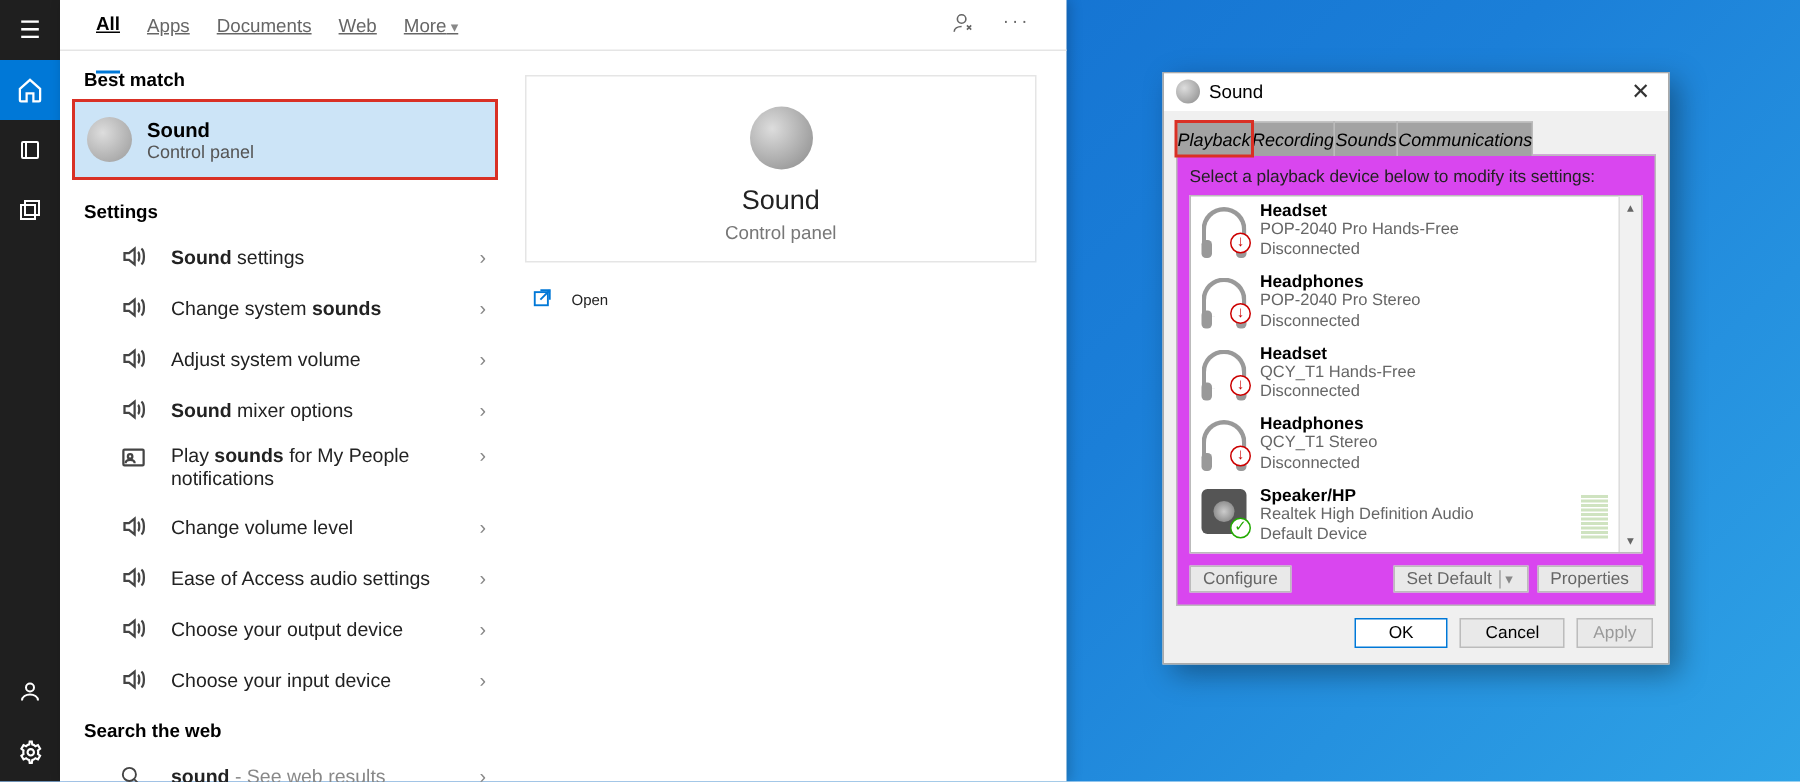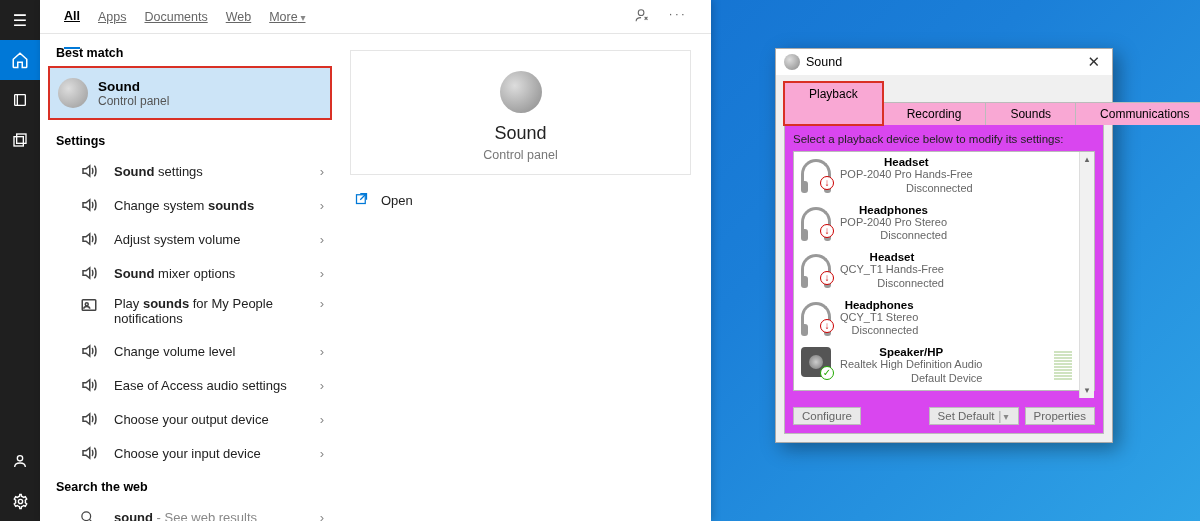--- a/index.html
+++ b/index.html
@@ -45,7 +45,7 @@
   .dlg-title .ti { width: 16px; height: 16px; border-radius: 50%; background: radial-gradient(circle at 35% 35%, #ddd, #888); margin-right: 6px; }
   .dlg-title .close { margin-left: auto; font-size: 15px; color: #333; cursor: pointer; padding: 0 4px;}
   .dlg-tabs { display: flex; padding: 6px 8px 0; gap: 0; font-size: 12px; }
-  .dlg-tab { padding: 4px 24px; background: #f9a8d4; border: 1px solid #bbb; border-bottom: none; position: relative; top: 1px; cursor: pointer; }
+  .dlg-tab { padding: 4px 0; background: #a3a3a3; border: 1px solid #bbb; border-bottom: none; position: relative; top: 1px; cursor: pointer; font-style: italic; }
   .dlg-tab + .dlg-tab { margin-left: -1px; margin-top: 20px; }
   .dlg-tab.active { z-index: 2; }
   .dlg-tab.highlight { outline: 2px solid #d93025; outline-offset: -1px; }

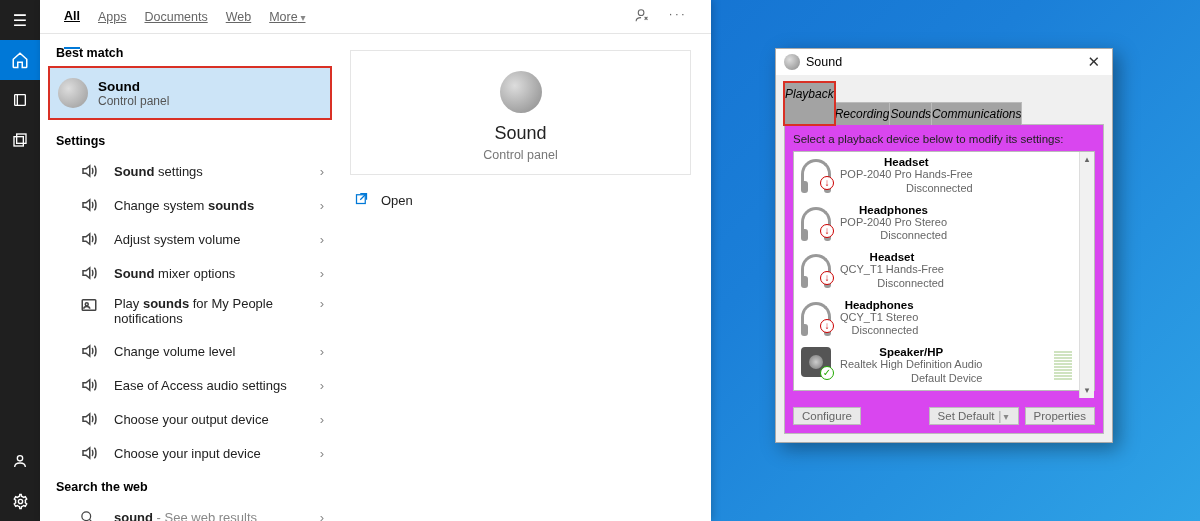--- a/index.html
+++ b/index.html
@@ -46,7 +46,7 @@
   .dlg-title .close { margin-left: auto; font-size: 15px; color: #333; cursor: pointer; padding: 0 4px;}
   .dlg-tabs { display: flex; padding: 6px 8px 0; gap: 0; font-size: 12px; }
   .dlg-tab { padding: 4px 0; background: #a3a3a3; border: 1px solid #bbb; border-bottom: none; position: relative; top: 1px; cursor: pointer; font-style: italic; }
-  .dlg-tab + .dlg-tab { margin-left: -1px; margin-top: 20px; }
+  .dlg-tab + .dlg-tab { margin-left: -1px; }
   .dlg-tab.active { z-index: 2; }
   .dlg-tab.highlight { outline: 2px solid #d93025; outline-offset: -1px; }
   .dlg-content { flex: 1; margin: 0 8px 8px; background: #d946ef; border: 1px solid #bbb; padding: 8px; font-size: 11.5px; display: flex; flex-direction: column; }

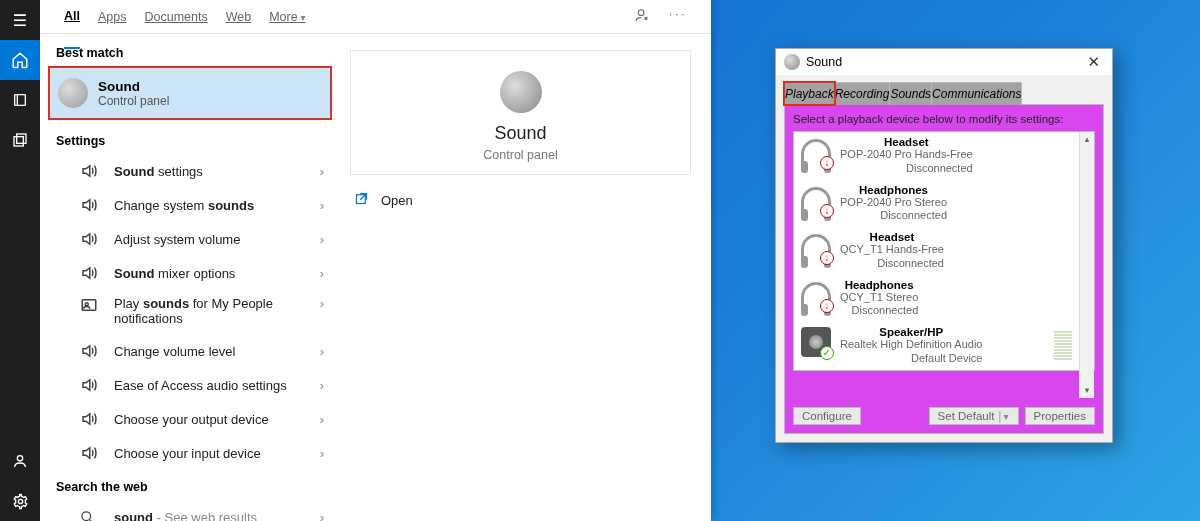--- a/index.html
+++ b/index.html
@@ -63,7 +63,7 @@
   .dev .dicon .badge.ok .arr { color:#2a0; }
   .dev .dicon .spk { width:30px; height:30px; background:#555; border-radius:4px; position:absolute; left:1px; top:1px;}
   .dev .dicon .spk::after { content:""; position:absolute; left:8px; top:8px; width:14px; height:14px; border-radius:50%; background:radial-gradient(circle,#ccc,#777);}
-  .dev .dtext .dname { font-weight: 600; color: #000; font-size: 11.5px; text-align: center;}
+  .dev .dtext .dname { font-weight: 600; color: #000; font-size: 11.5px;}
   .dev .dtext .dsub { color: #666; font-size: 11px; line-height: 1.25; text-align: right;}
   .dev .meter { margin-left:auto; width:18px; display:flex; flex-direction:column-reverse; gap:1px; align-self:center;}
   .dev .meter i { height:2px; background:#cfe3c0; display:block;}

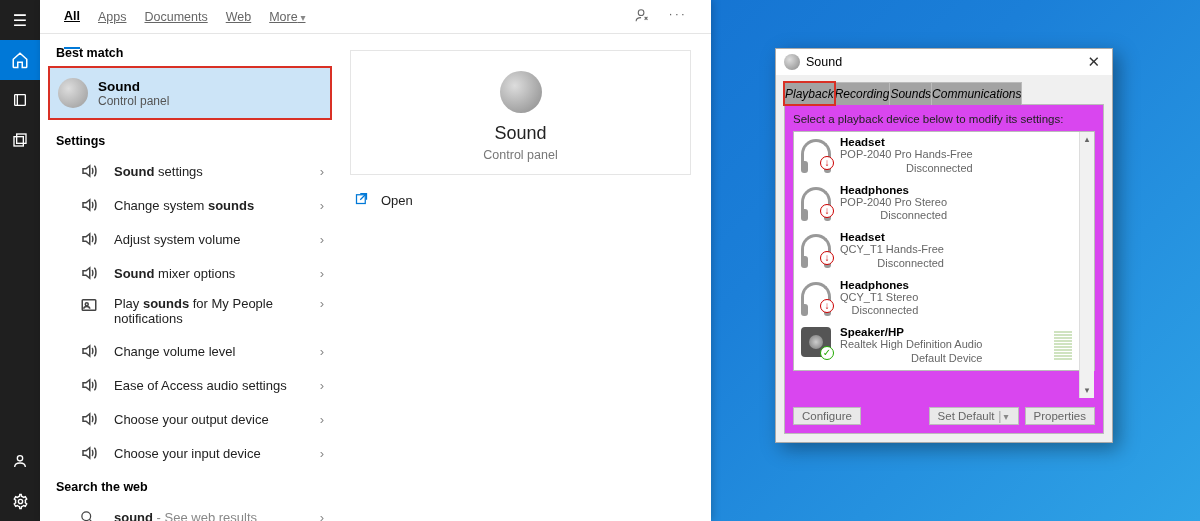--- a/index.html
+++ b/index.html
@@ -64,7 +64,7 @@
   .dev .dicon .spk { width:30px; height:30px; background:#555; border-radius:4px; position:absolute; left:1px; top:1px;}
   .dev .dicon .spk::after { content:""; position:absolute; left:8px; top:8px; width:14px; height:14px; border-radius:50%; background:radial-gradient(circle,#ccc,#777);}
   .dev .dtext .dname { font-weight: 600; color: #000; font-size: 11.5px;}
-  .dev .dtext .dsub { color: #666; font-size: 11px; line-height: 1.25; text-align: right;}
+  .dev .dtext .dsub { color: #666; font-size: 11px; line-height: 1.25;}
   .dev .meter { margin-left:auto; width:18px; display:flex; flex-direction:column-reverse; gap:1px; align-self:center;}
   .dev .meter i { height:2px; background:#cfe3c0; display:block;}
   .dlg-btns-row { display: flex; gap: 6px; margin-top: 8px; }

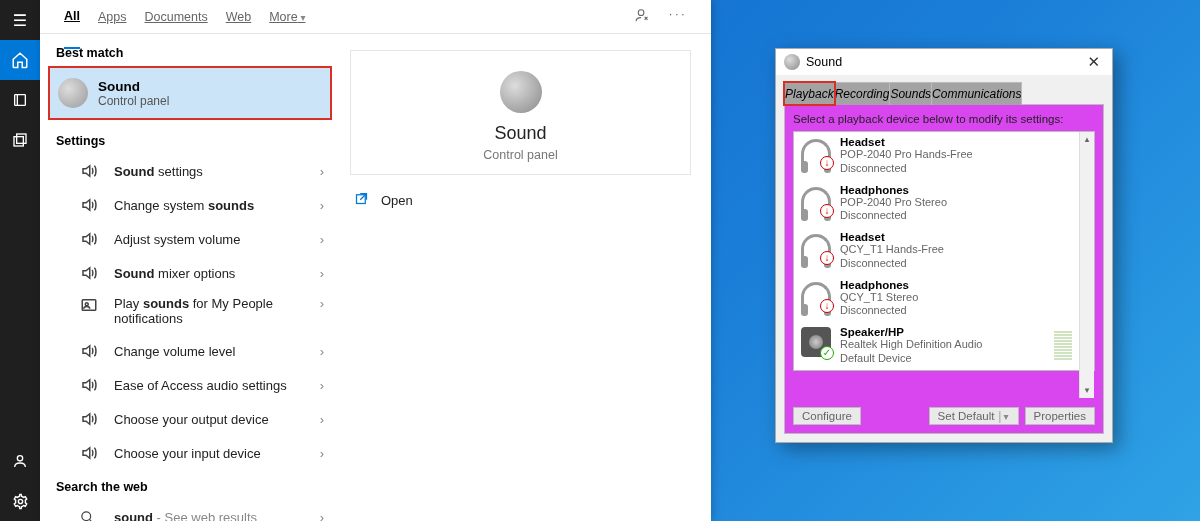--- a/index.html
+++ b/index.html
@@ -37,7 +37,7 @@
   .preview-icon { width: 42px; height: 42px; border-radius: 50%; background: radial-gradient(circle at 35% 35%, #ddd, #888); margin: 0 auto 10px; }
   .preview-title { font-size: 18px; font-weight: 400; color: #222; }
   .preview-sub { font-size: 12.5px; color: #777; margin-top: 4px; }
-  .action-row { display: flex; align-items: center; gap: 12px; padding: 16px 4px; font-size: 13px; color: #222; cursor: pointer; }
+  .action-row { display: flex; align-items: center; gap: 12px; padding: 16px 4px; font-size: 10px; color: #222; cursor: pointer; }
   .action-row .ai { color: #0078d7; font-size: 14px; }
   
   .sound-dlg { position: absolute; left: 775px; top: 48px; width: 338px; height: 395px; background: #f0f0f0; border: 1px solid #aaa; box-shadow: 6px 6px 18px rgba(0,0,0,.35); display: flex; flex-direction: column; }

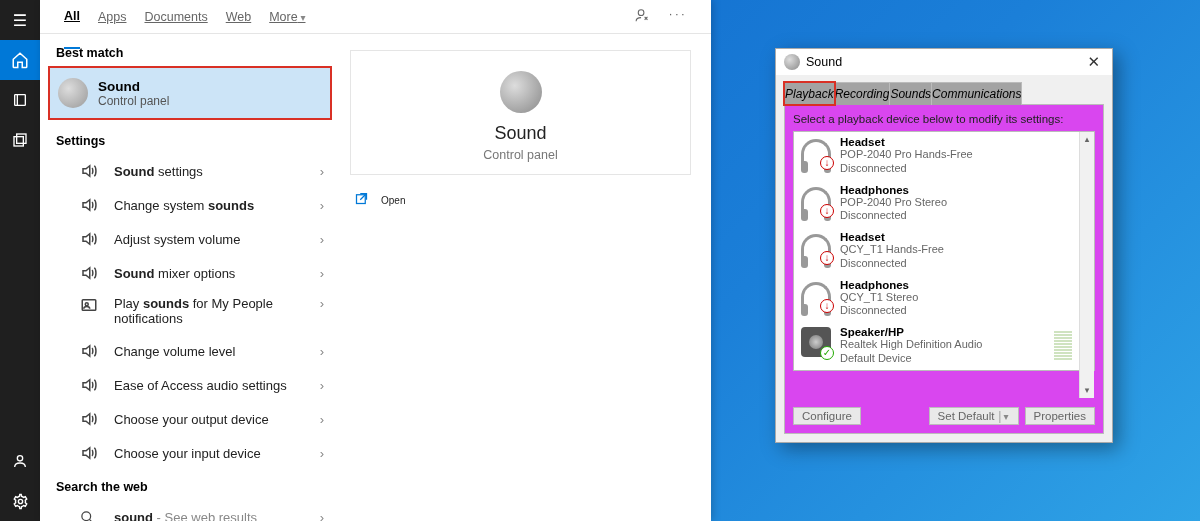--- a/index.html
+++ b/index.html
@@ -387,6 +387,11 @@
       <button class="winbtn small">Properties</button>
     </div>
   </div>
+  <div class="dlg-footer">
+    <button class="winbtn primary">OK</button>
+    <button class="winbtn normal">Cancel</button>
+    <button class="winbtn disabled">Apply</button>
+  </div>
 </div>
 
 </body></html>

